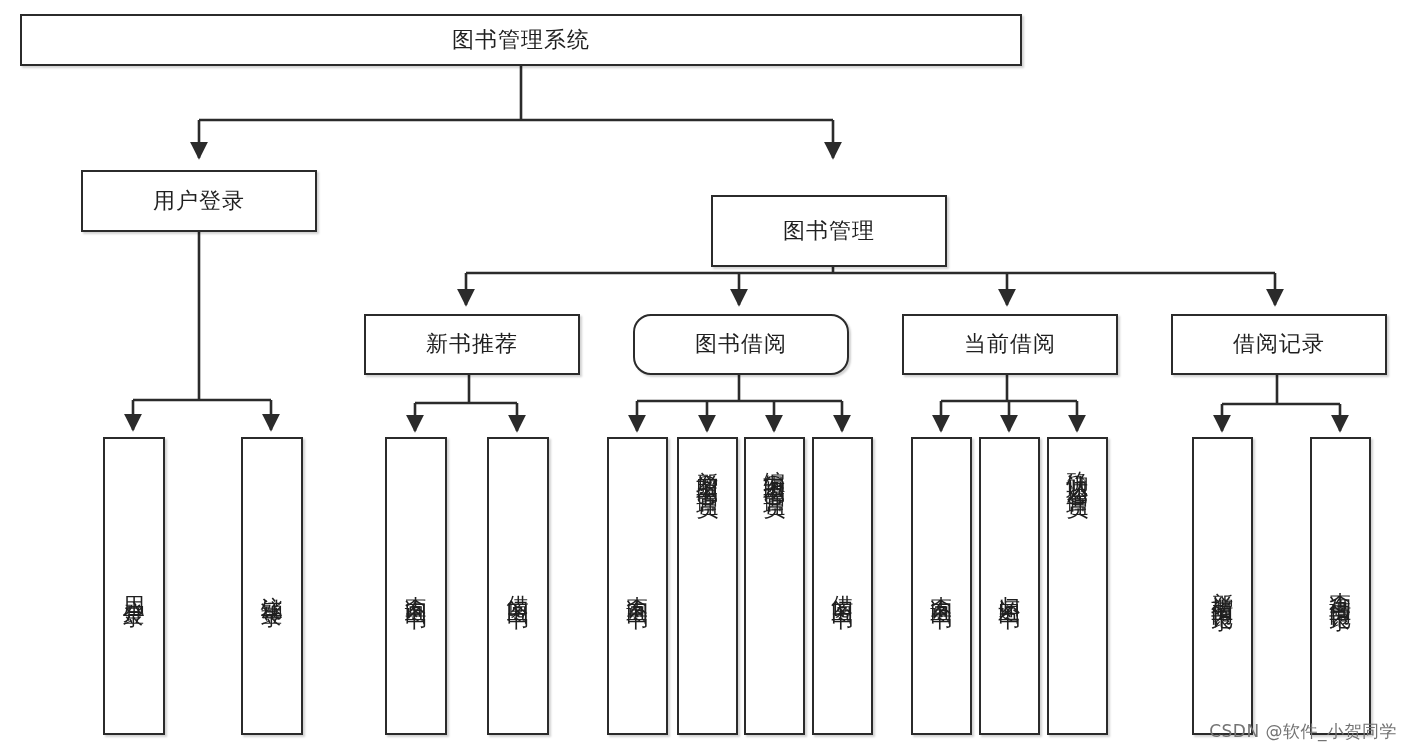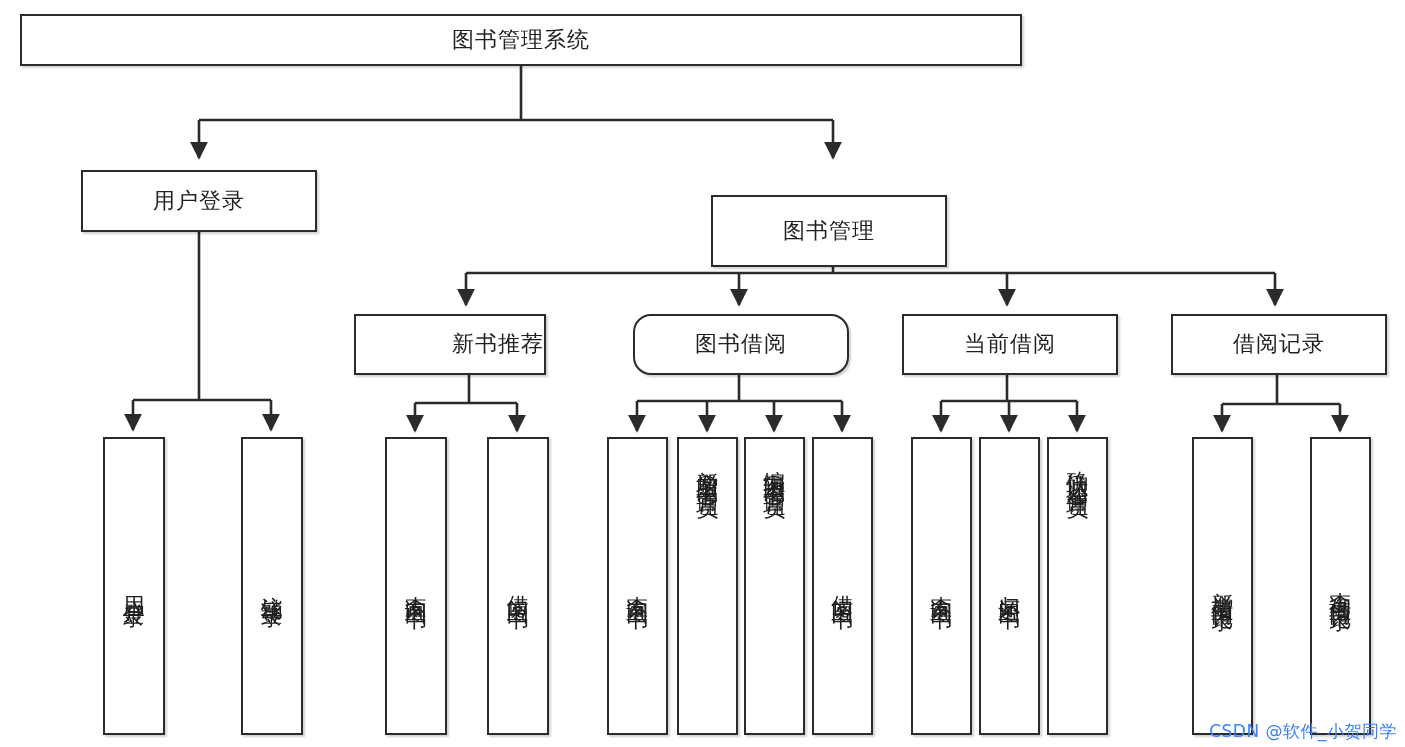--- a/index.html
+++ b/index.html
@@ -142,7 +142,7 @@
     <span class="label">图书管理</span>
   </div>
 
-  <div class="node horiz" style="left:354px; top:314px; width:192px; height:61px;justify-content:flex-end;">
+  <div class="node horiz" style="left:364px; top:314px; width:216px; height:61px;">
     <span class="label">新书推荐</span>
   </div>
   <div class="node horiz" style="left:633px; top:314px; width:216px; height:61px;border-radius:18px;">

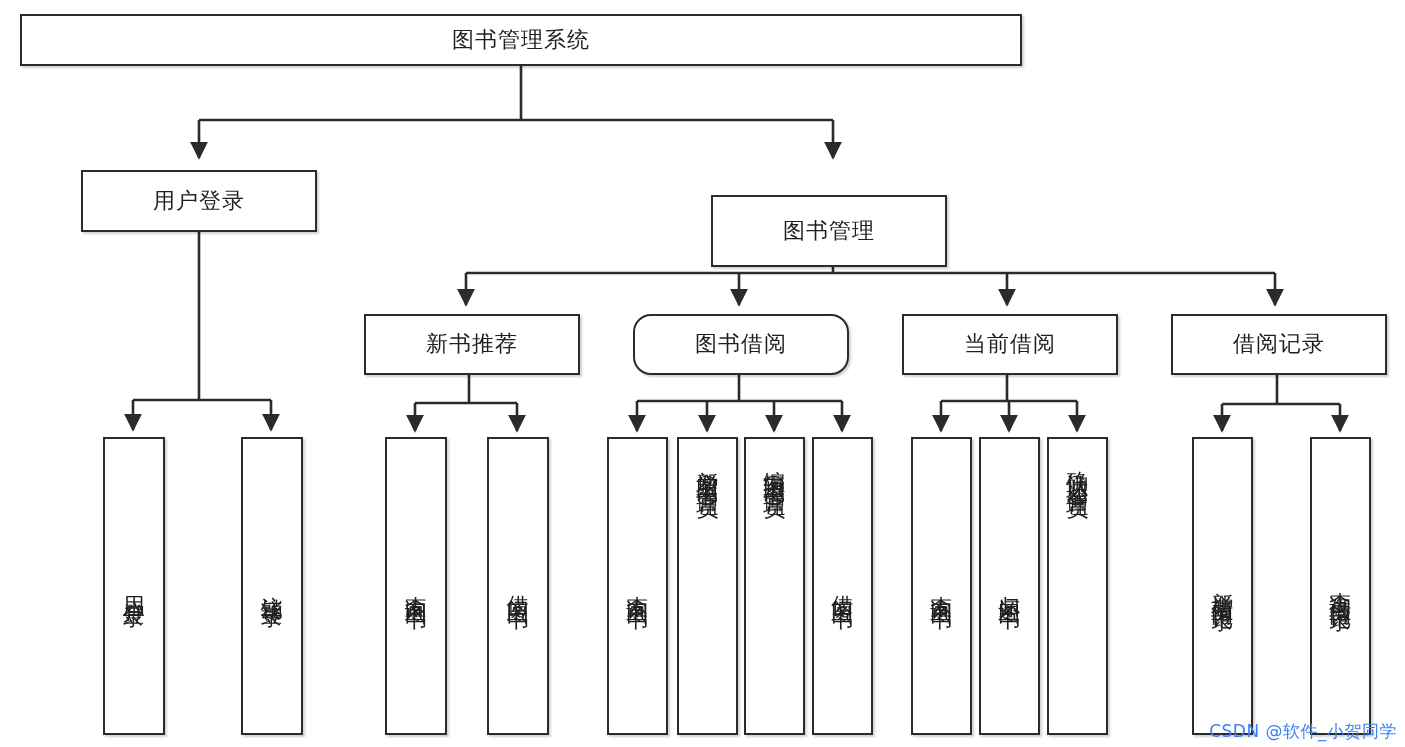--- a/index.html
+++ b/index.html
@@ -71,7 +71,7 @@
     right: 8px;
     bottom: 4px;
     font-size: 17px;
-    color: #3b82f6;
+    color: #737373;
     letter-spacing: 0.5px;
     white-space: nowrap;
   }

